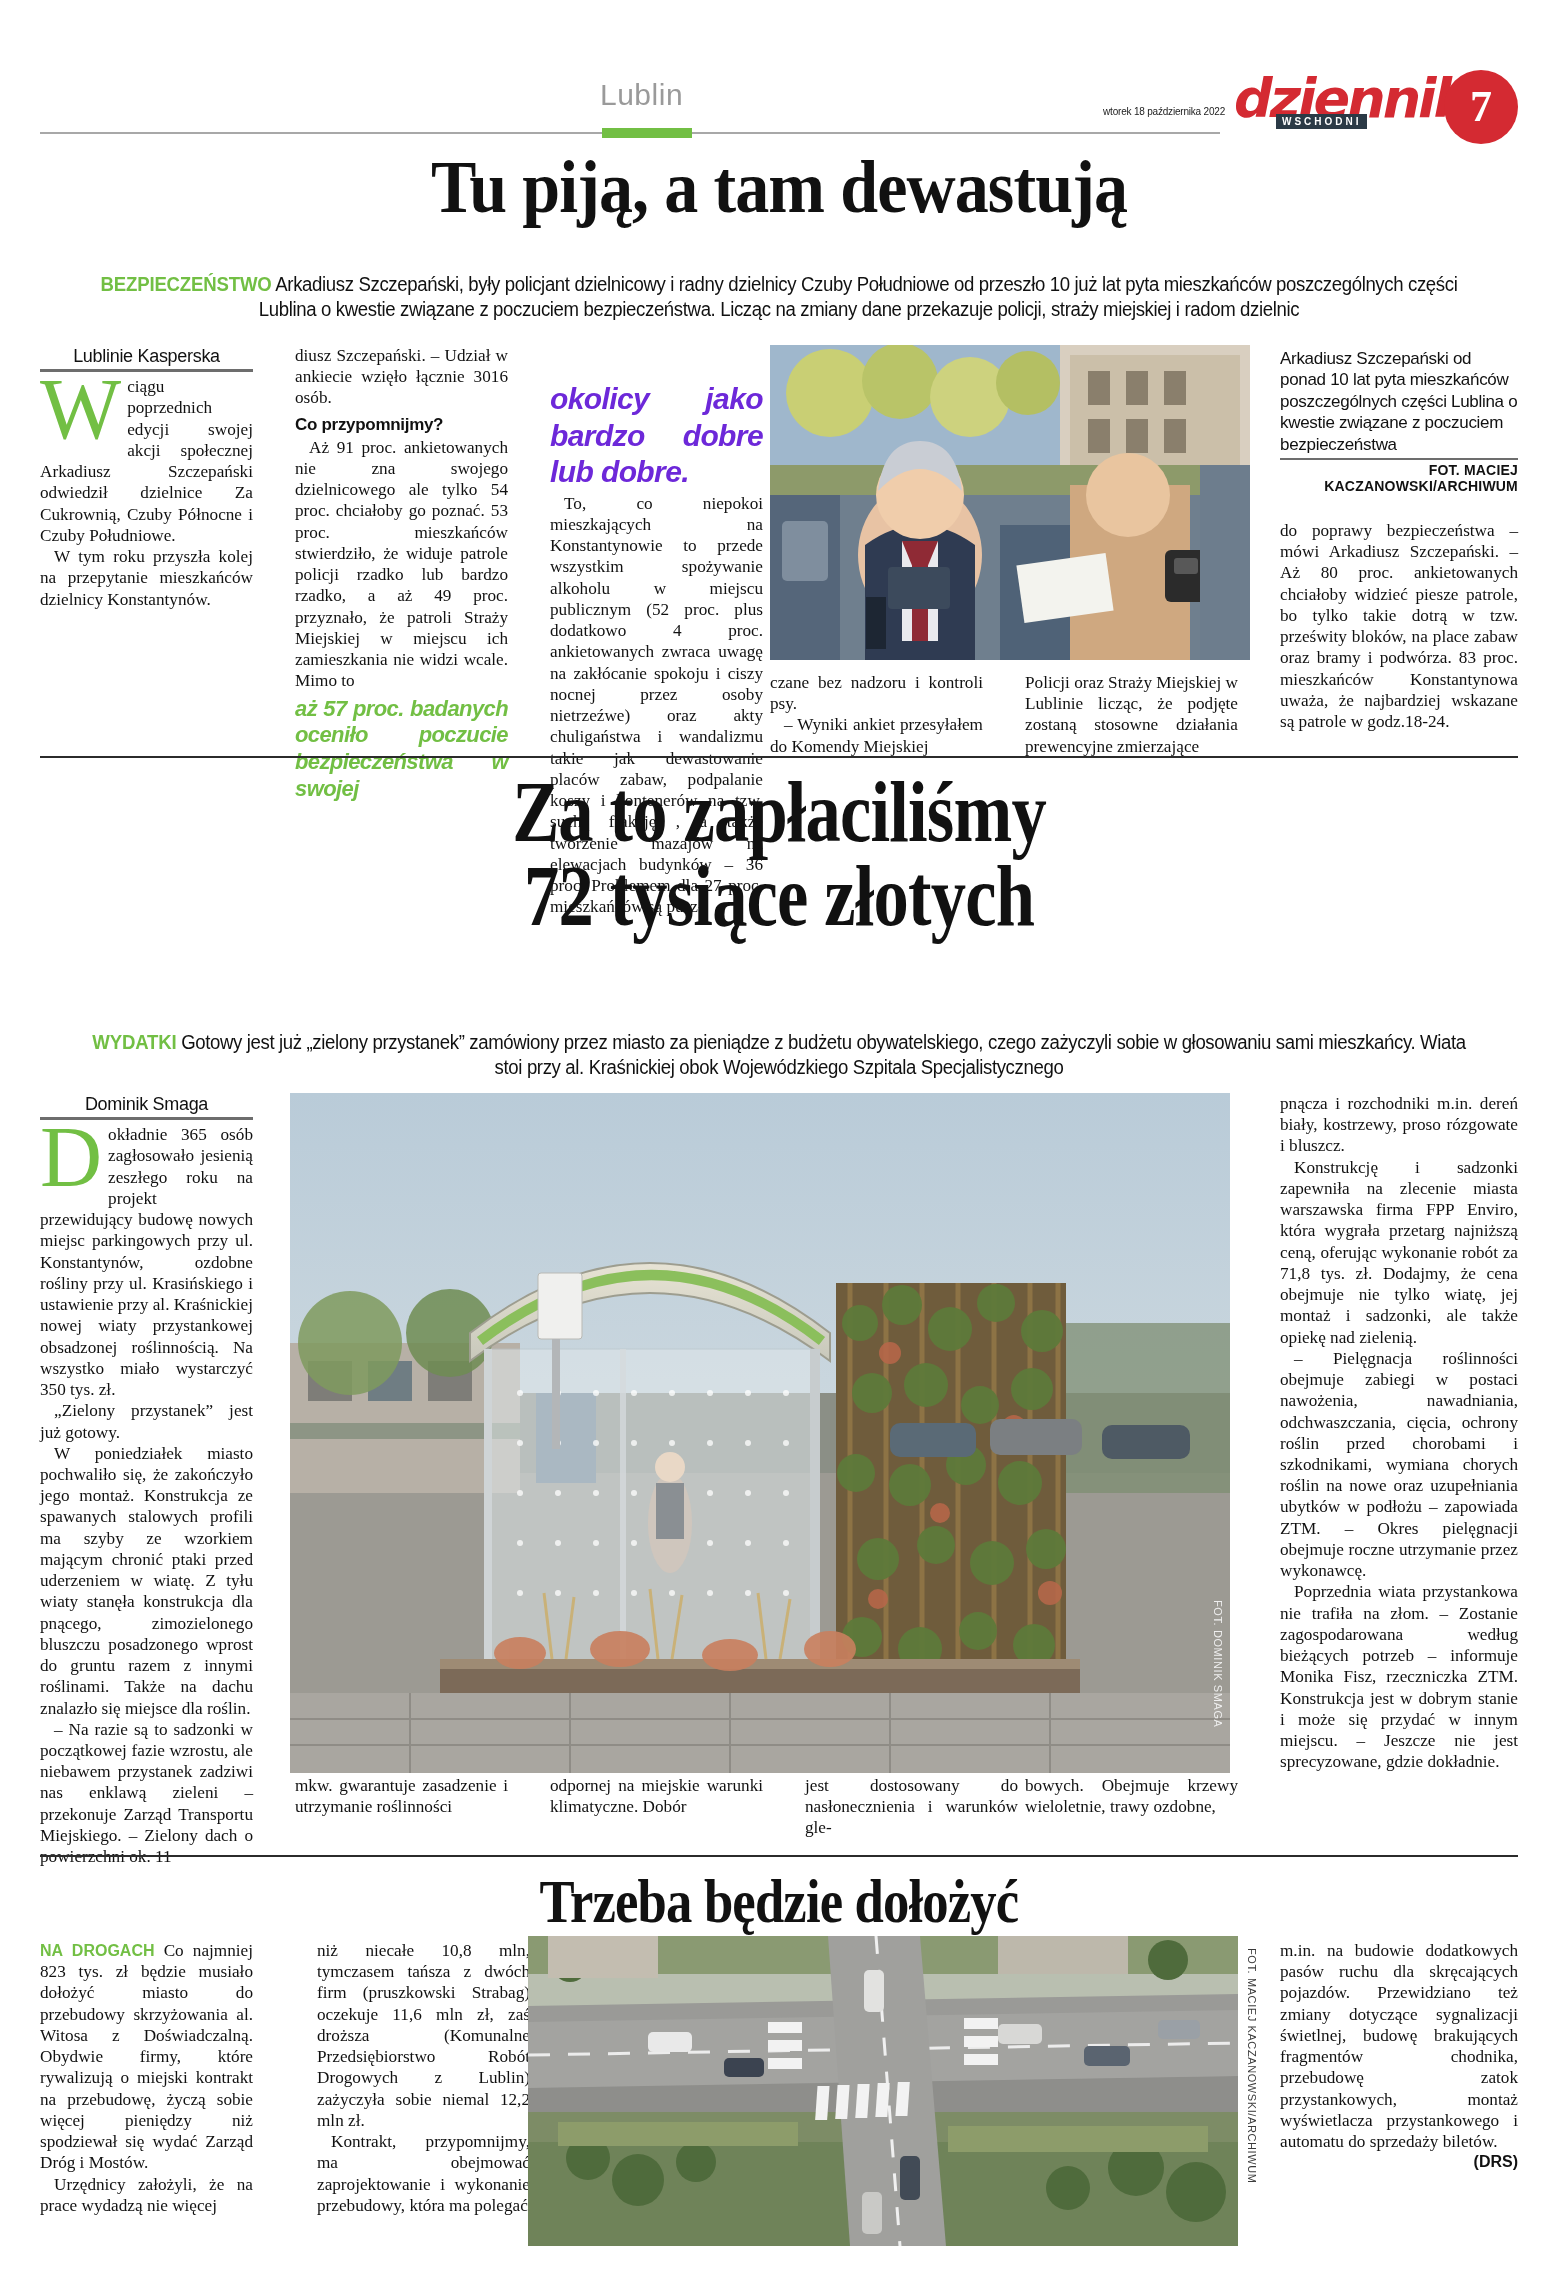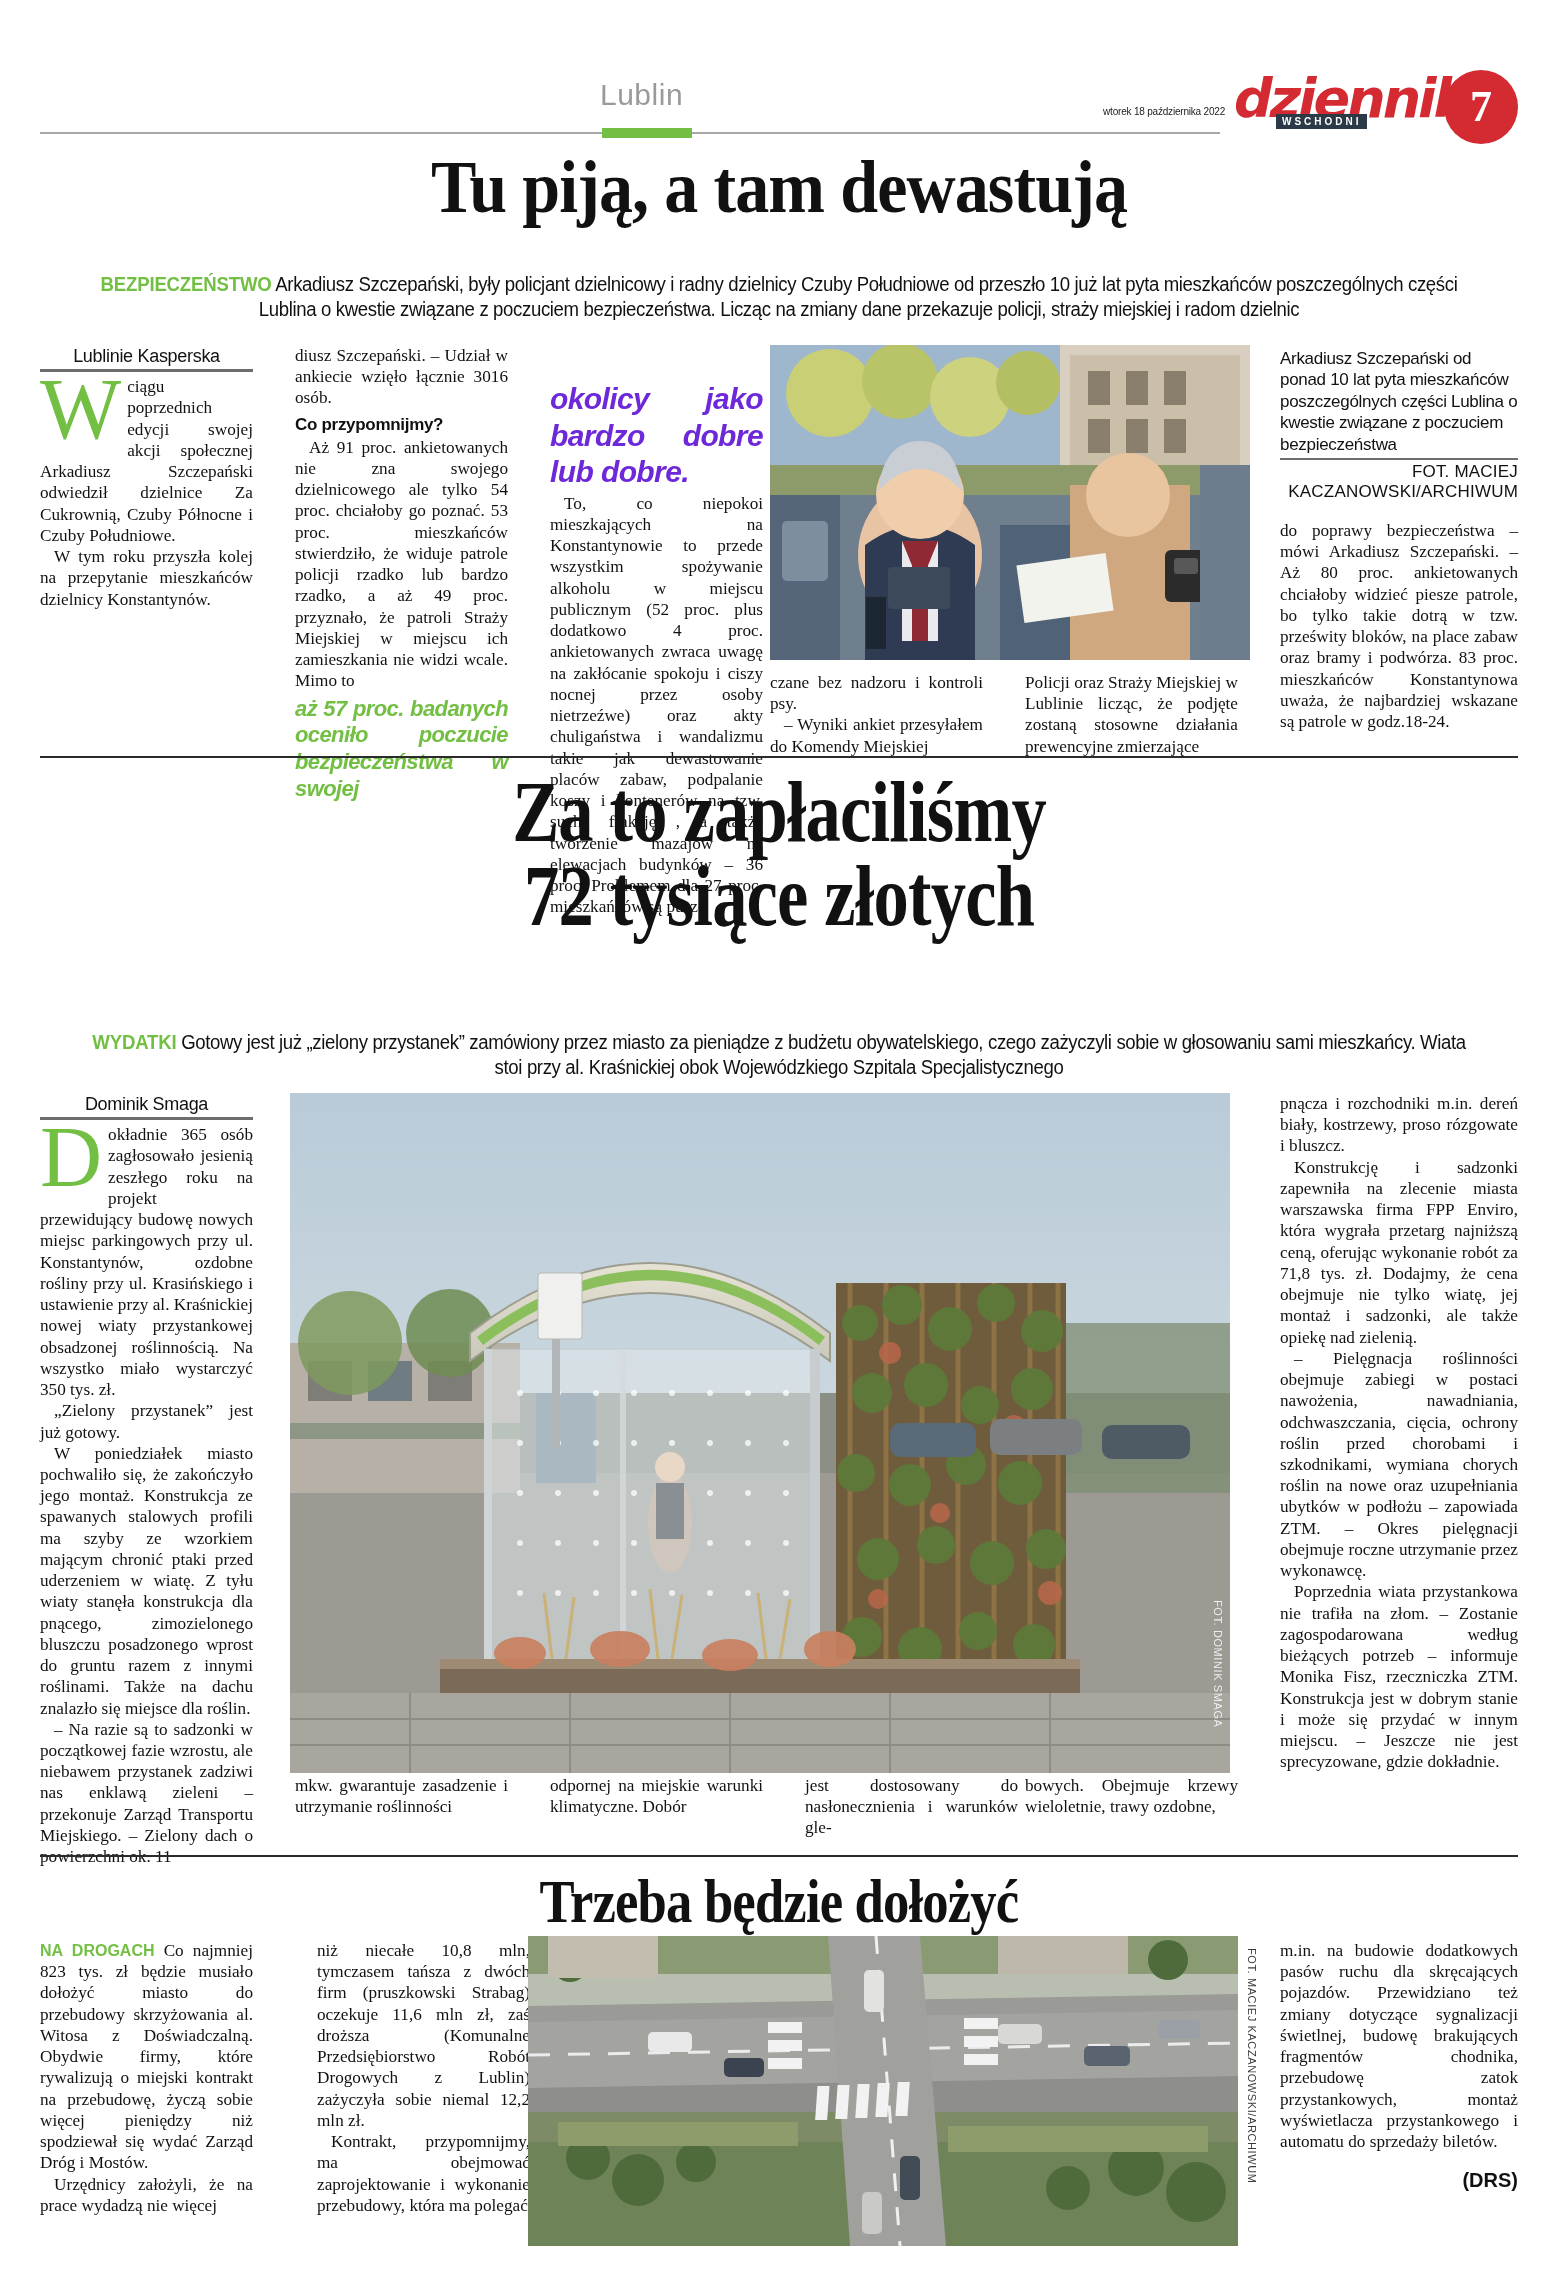--- a/index.html
+++ b/index.html
@@ -68,8 +68,8 @@
   .photocap{position:absolute;font-family:"Liberation Sans",sans-serif;font-size:17px;line-height:1.26;
       letter-spacing:-.3px;}
   .caprule{height:2px;background:#6d6d6d;margin:3px 0 2px 0;}
-  .credit{font-family:"Liberation Sans",sans-serif;font-size:17px;text-align:right;
-      letter-spacing:.2px;line-height:1.15;}
+  .credit{font-family:"Liberation Sans",sans-serif;font-size:14px;text-align:right;
+      letter-spacing:.2px;line-height:1.15;font-weight:bold;}
 
   
   .photo{position:absolute;overflow:hidden;}

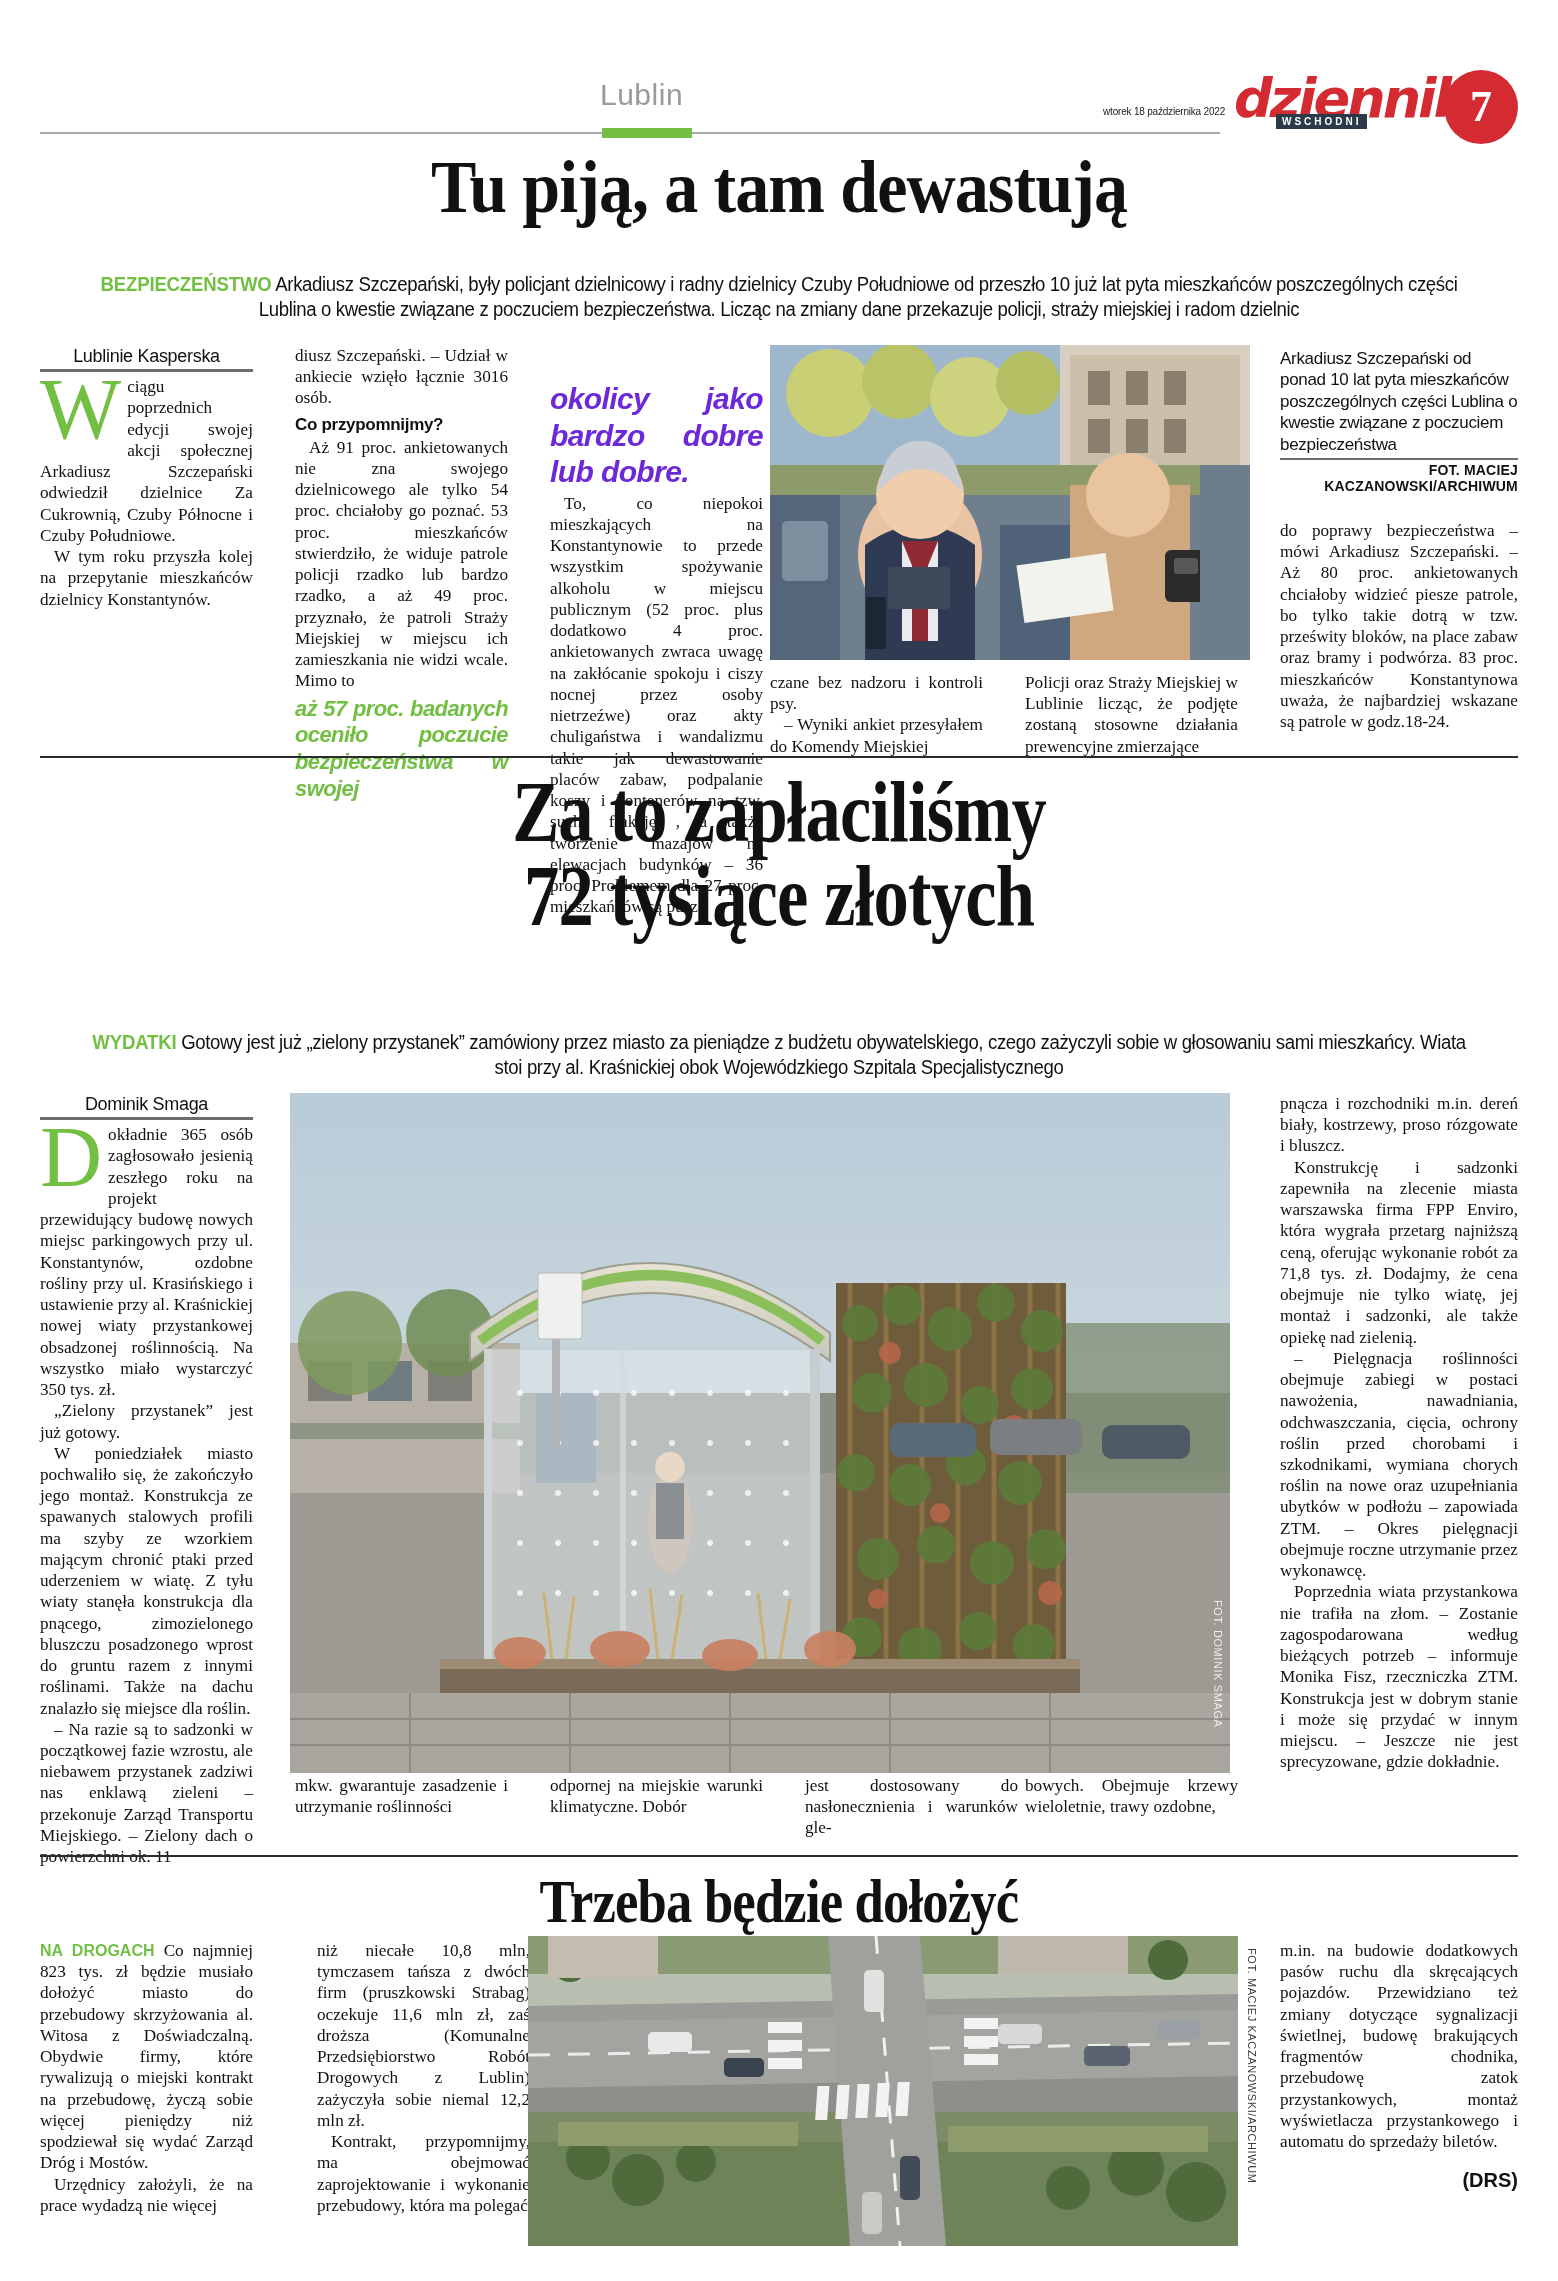--- a/index.html
+++ b/index.html
@@ -78,8 +78,8 @@
   .vcredit.light{color:#efefef;}
   .hr-thick{position:absolute;background:#2b2b2b;height:2px;}
 
-  .endmark{font-family:"Liberation Sans",sans-serif;font-weight:bold;font-size:20px;
-      text-align:right;margin-top:16px;}
+  .endmark{font-family:"Liberation Sans",sans-serif;font-weight:bold;font-size:16px;
+      text-align:right;margin-top:0;}
 </style>
 </head>
 <body>

